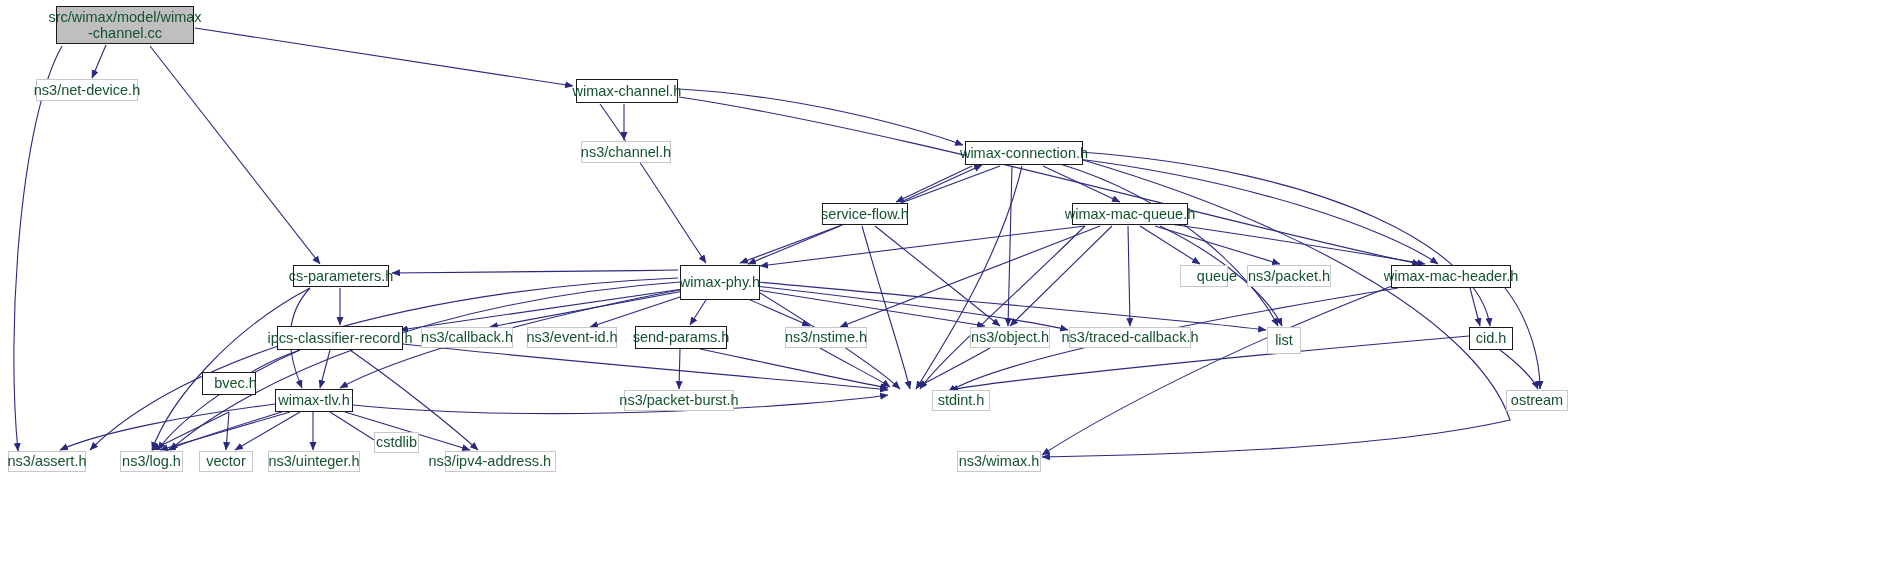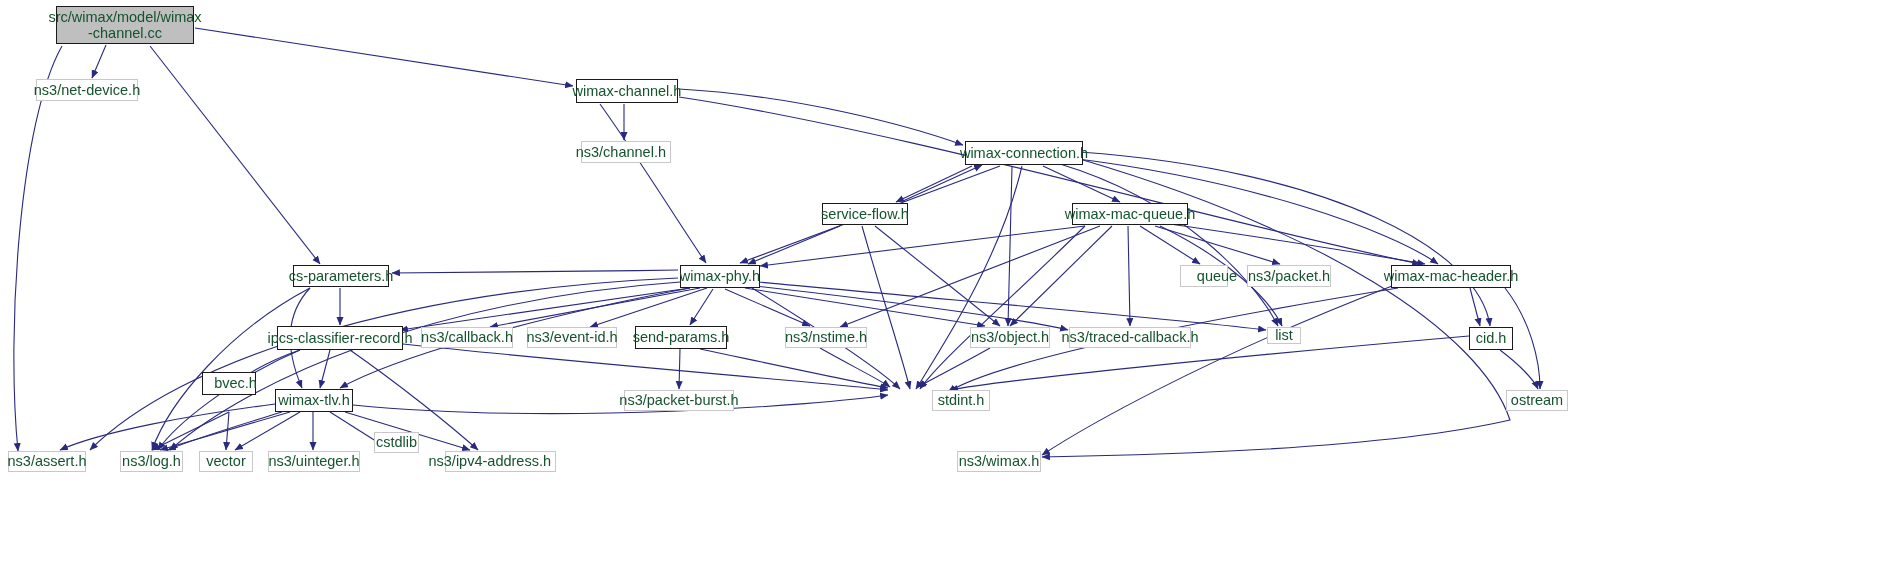--- a/index.html
+++ b/index.html
@@ -142,7 +142,7 @@
 -channel.cc</span></div>
       <div class="node weak" style="left: 36px; top: 79px; width: 102px; height: 22px;"><span class="node-label">ns3/net-device.h</span></div>
       <div class="node strong" style="left: 576px; top: 79px; width: 102px; height: 24px;"><span class="node-label">wimax-channel.h</span></div>
-      <div class="node weak" style="left: 581px; top: 141px; width: 90px; height: 22px; justify-content: flex-end;"><span class="node-label">ns3/channel.h</span></div>
+      <div class="node weak" style="left: 581px; top: 141px; width: 90px; height: 22px;"><span class="node-label">ns3/channel.h</span></div>
       <div class="node strong" style="left: 965px; top: 141px; width: 118px; height: 24px;"><span class="node-label">wimax-connection.h</span></div>
       <div class="node strong" style="left: 822px; top: 203px; width: 86px; height: 22px;"><span class="node-label">service-flow.h</span></div>
       <div class="node strong" style="left: 1072px; top: 203px; width: 116px; height: 22px;"><span class="node-label">wimax-mac-queue.h</span></div>

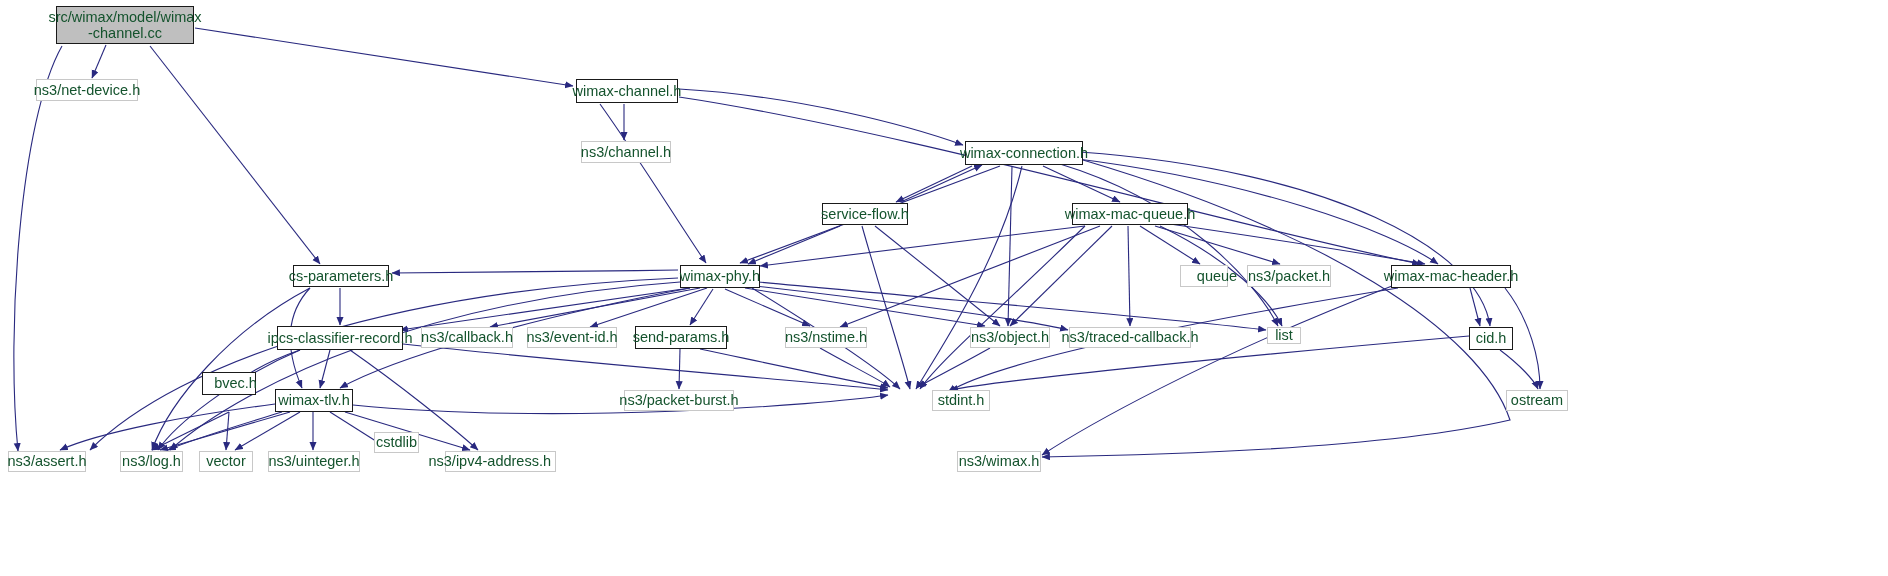--- a/index.html
+++ b/index.html
@@ -147,7 +147,7 @@
       <div class="node strong" style="left: 822px; top: 203px; width: 86px; height: 22px;"><span class="node-label">service-flow.h</span></div>
       <div class="node strong" style="left: 1072px; top: 203px; width: 116px; height: 22px;"><span class="node-label">wimax-mac-queue.h</span></div>
       <div class="node strong" style="left: 293px; top: 265px; width: 96px; height: 22px;"><span class="node-label">cs-parameters.h</span></div>
-      <div class="node strong" style="left: 680px; top: 265px; width: 80px; height: 23px;"><span class="node-label">wimax-phy.h</span></div>
+      <div class="node strong" style="left: 680px; top: 265px; width: 80px; height: 35px;"><span class="node-label">wimax-phy.h</span></div>
       <div class="node weak" style="left: 1180px; top: 265px; width: 48px; height: 22px; padding-left: 26px;"><span class="node-label">queue</span></div>
       <div class="node weak" style="left: 1247px; top: 265px; width: 84px; height: 22px;"><span class="node-label">ns3/packet.h</span></div>
       <div class="node strong" style="left: 1391px; top: 265px; width: 120px; height: 23px;"><span class="node-label">wimax-mac-header.h</span></div>

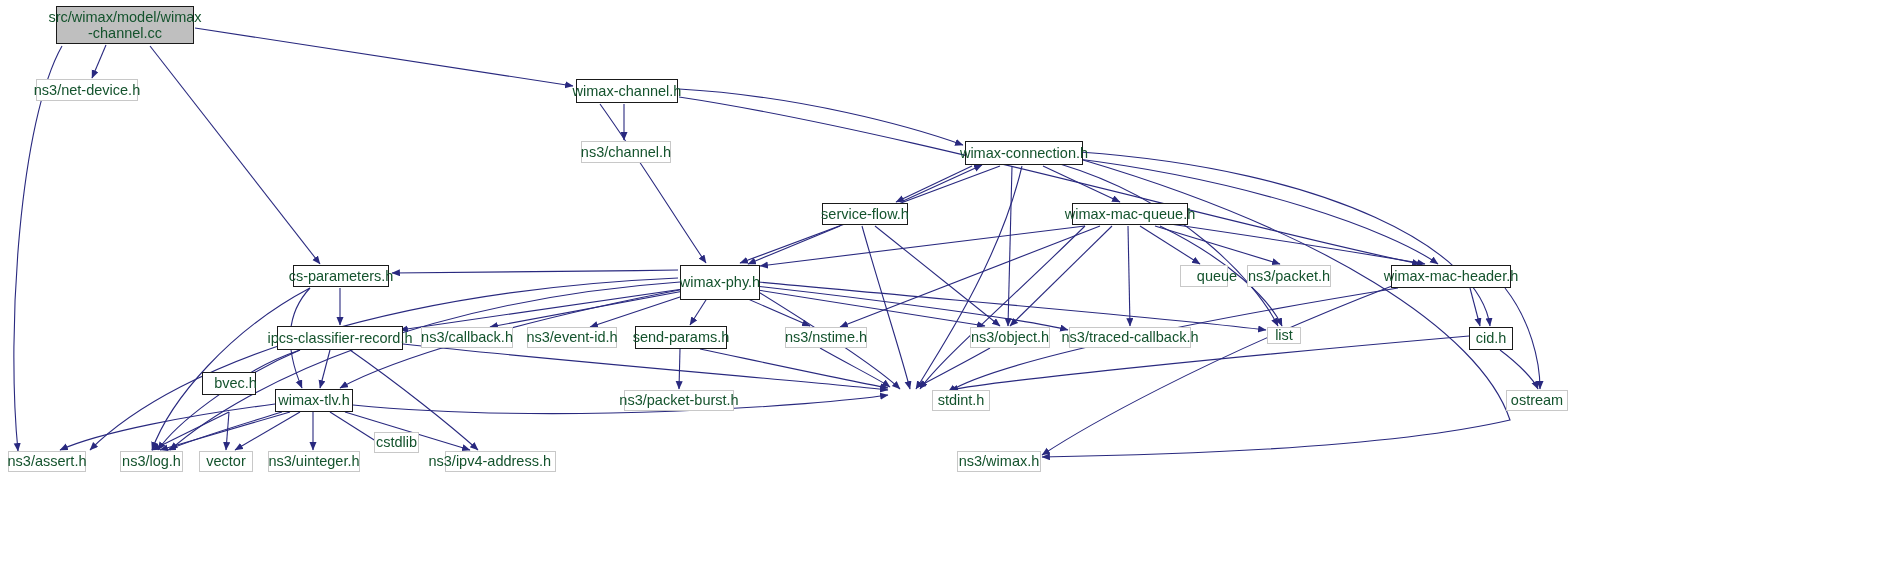--- a/index.html
+++ b/index.html
@@ -158,7 +158,7 @@
       <div class="node weak" style="left: 785px; top: 327px; width: 82px; height: 21px;"><span class="node-label">ns3/nstime.h</span></div>
       <div class="node weak" style="left: 970px; top: 327px; width: 80px; height: 21px;"><span class="node-label">ns3/object.h</span></div>
       <div class="node weak" style="left: 1069px; top: 327px; width: 122px; height: 21px;"><span class="node-label">ns3/traced-callback.h</span></div>
-      <div class="node weak" style="left: 1267px; top: 327px; width: 34px; height: 17px;"><span class="node-label">list</span></div>
+      <div class="node weak" style="left: 1267px; top: 327px; width: 34px; height: 27px;"><span class="node-label">list</span></div>
       <div class="node strong" style="left: 1469px; top: 327px; width: 44px; height: 23px;"><span class="node-label">cid.h</span></div>
       <div class="node strong" style="left: 202px; top: 372px; width: 54px; height: 23px; padding-left: 13px;"><span class="node-label">bvec.h</span></div>
       <div class="node strong" style="left: 275px; top: 389px; width: 78px; height: 23px;"><span class="node-label">wimax-tlv.h</span></div>

